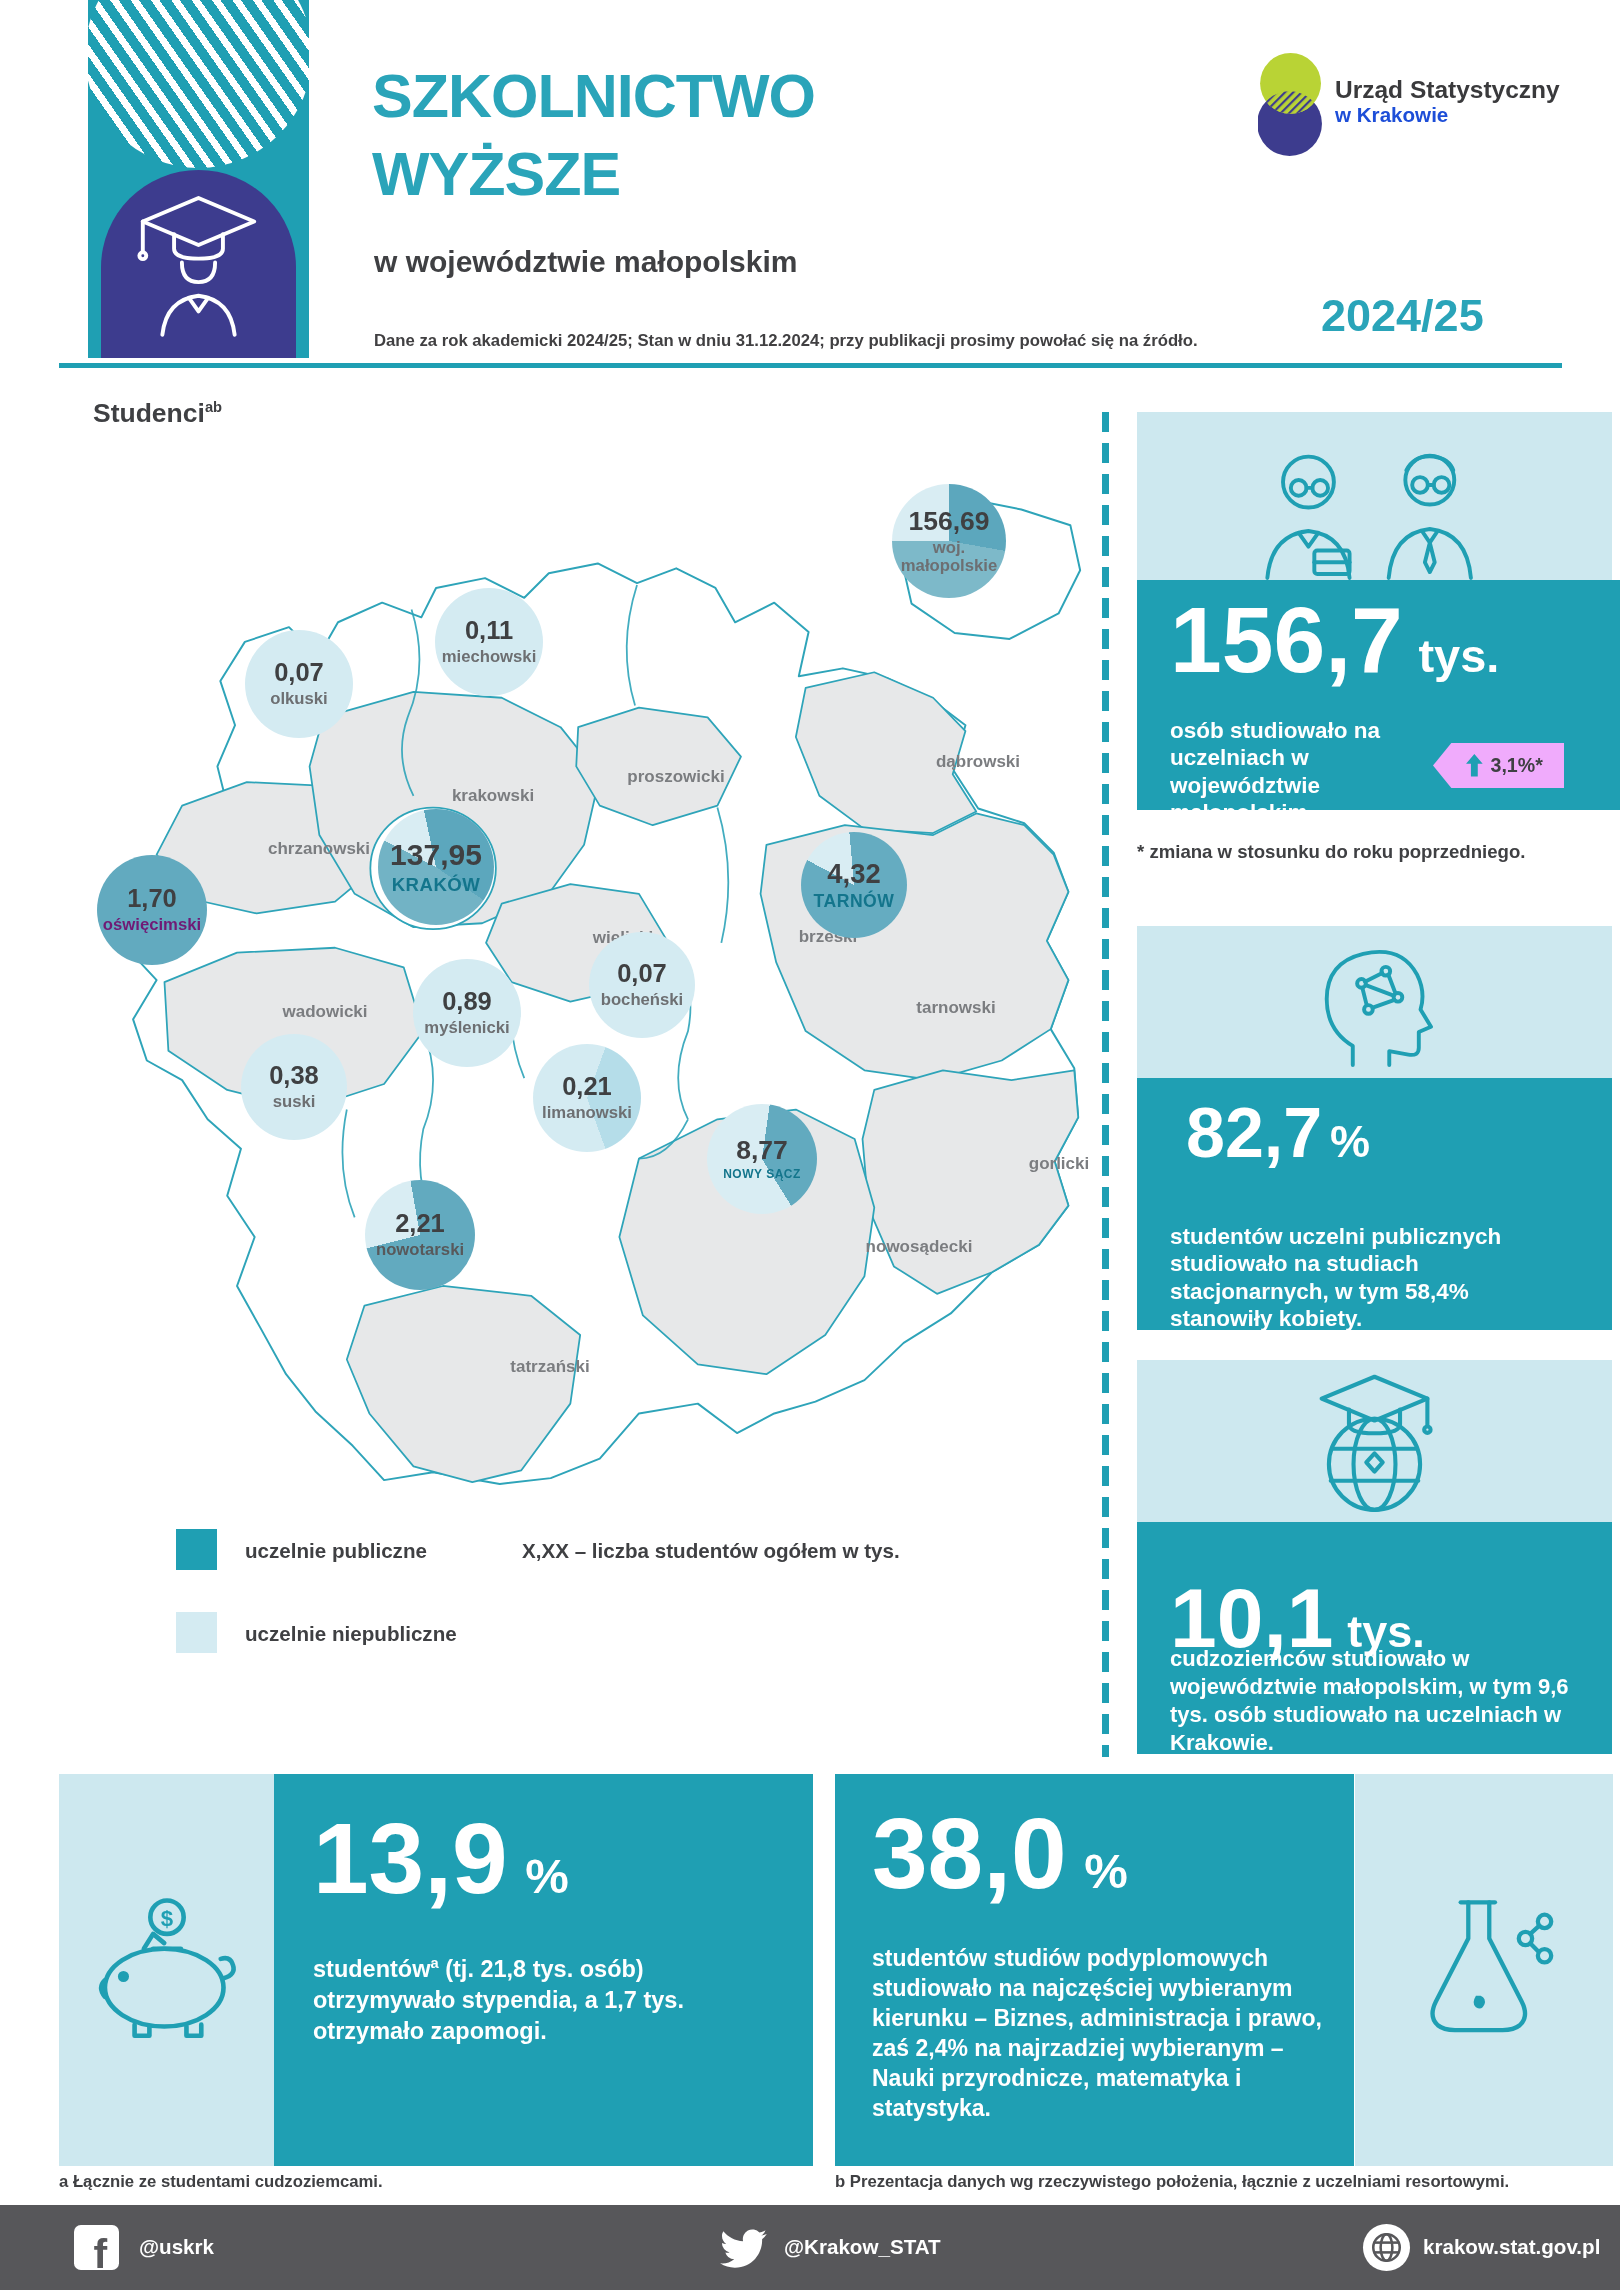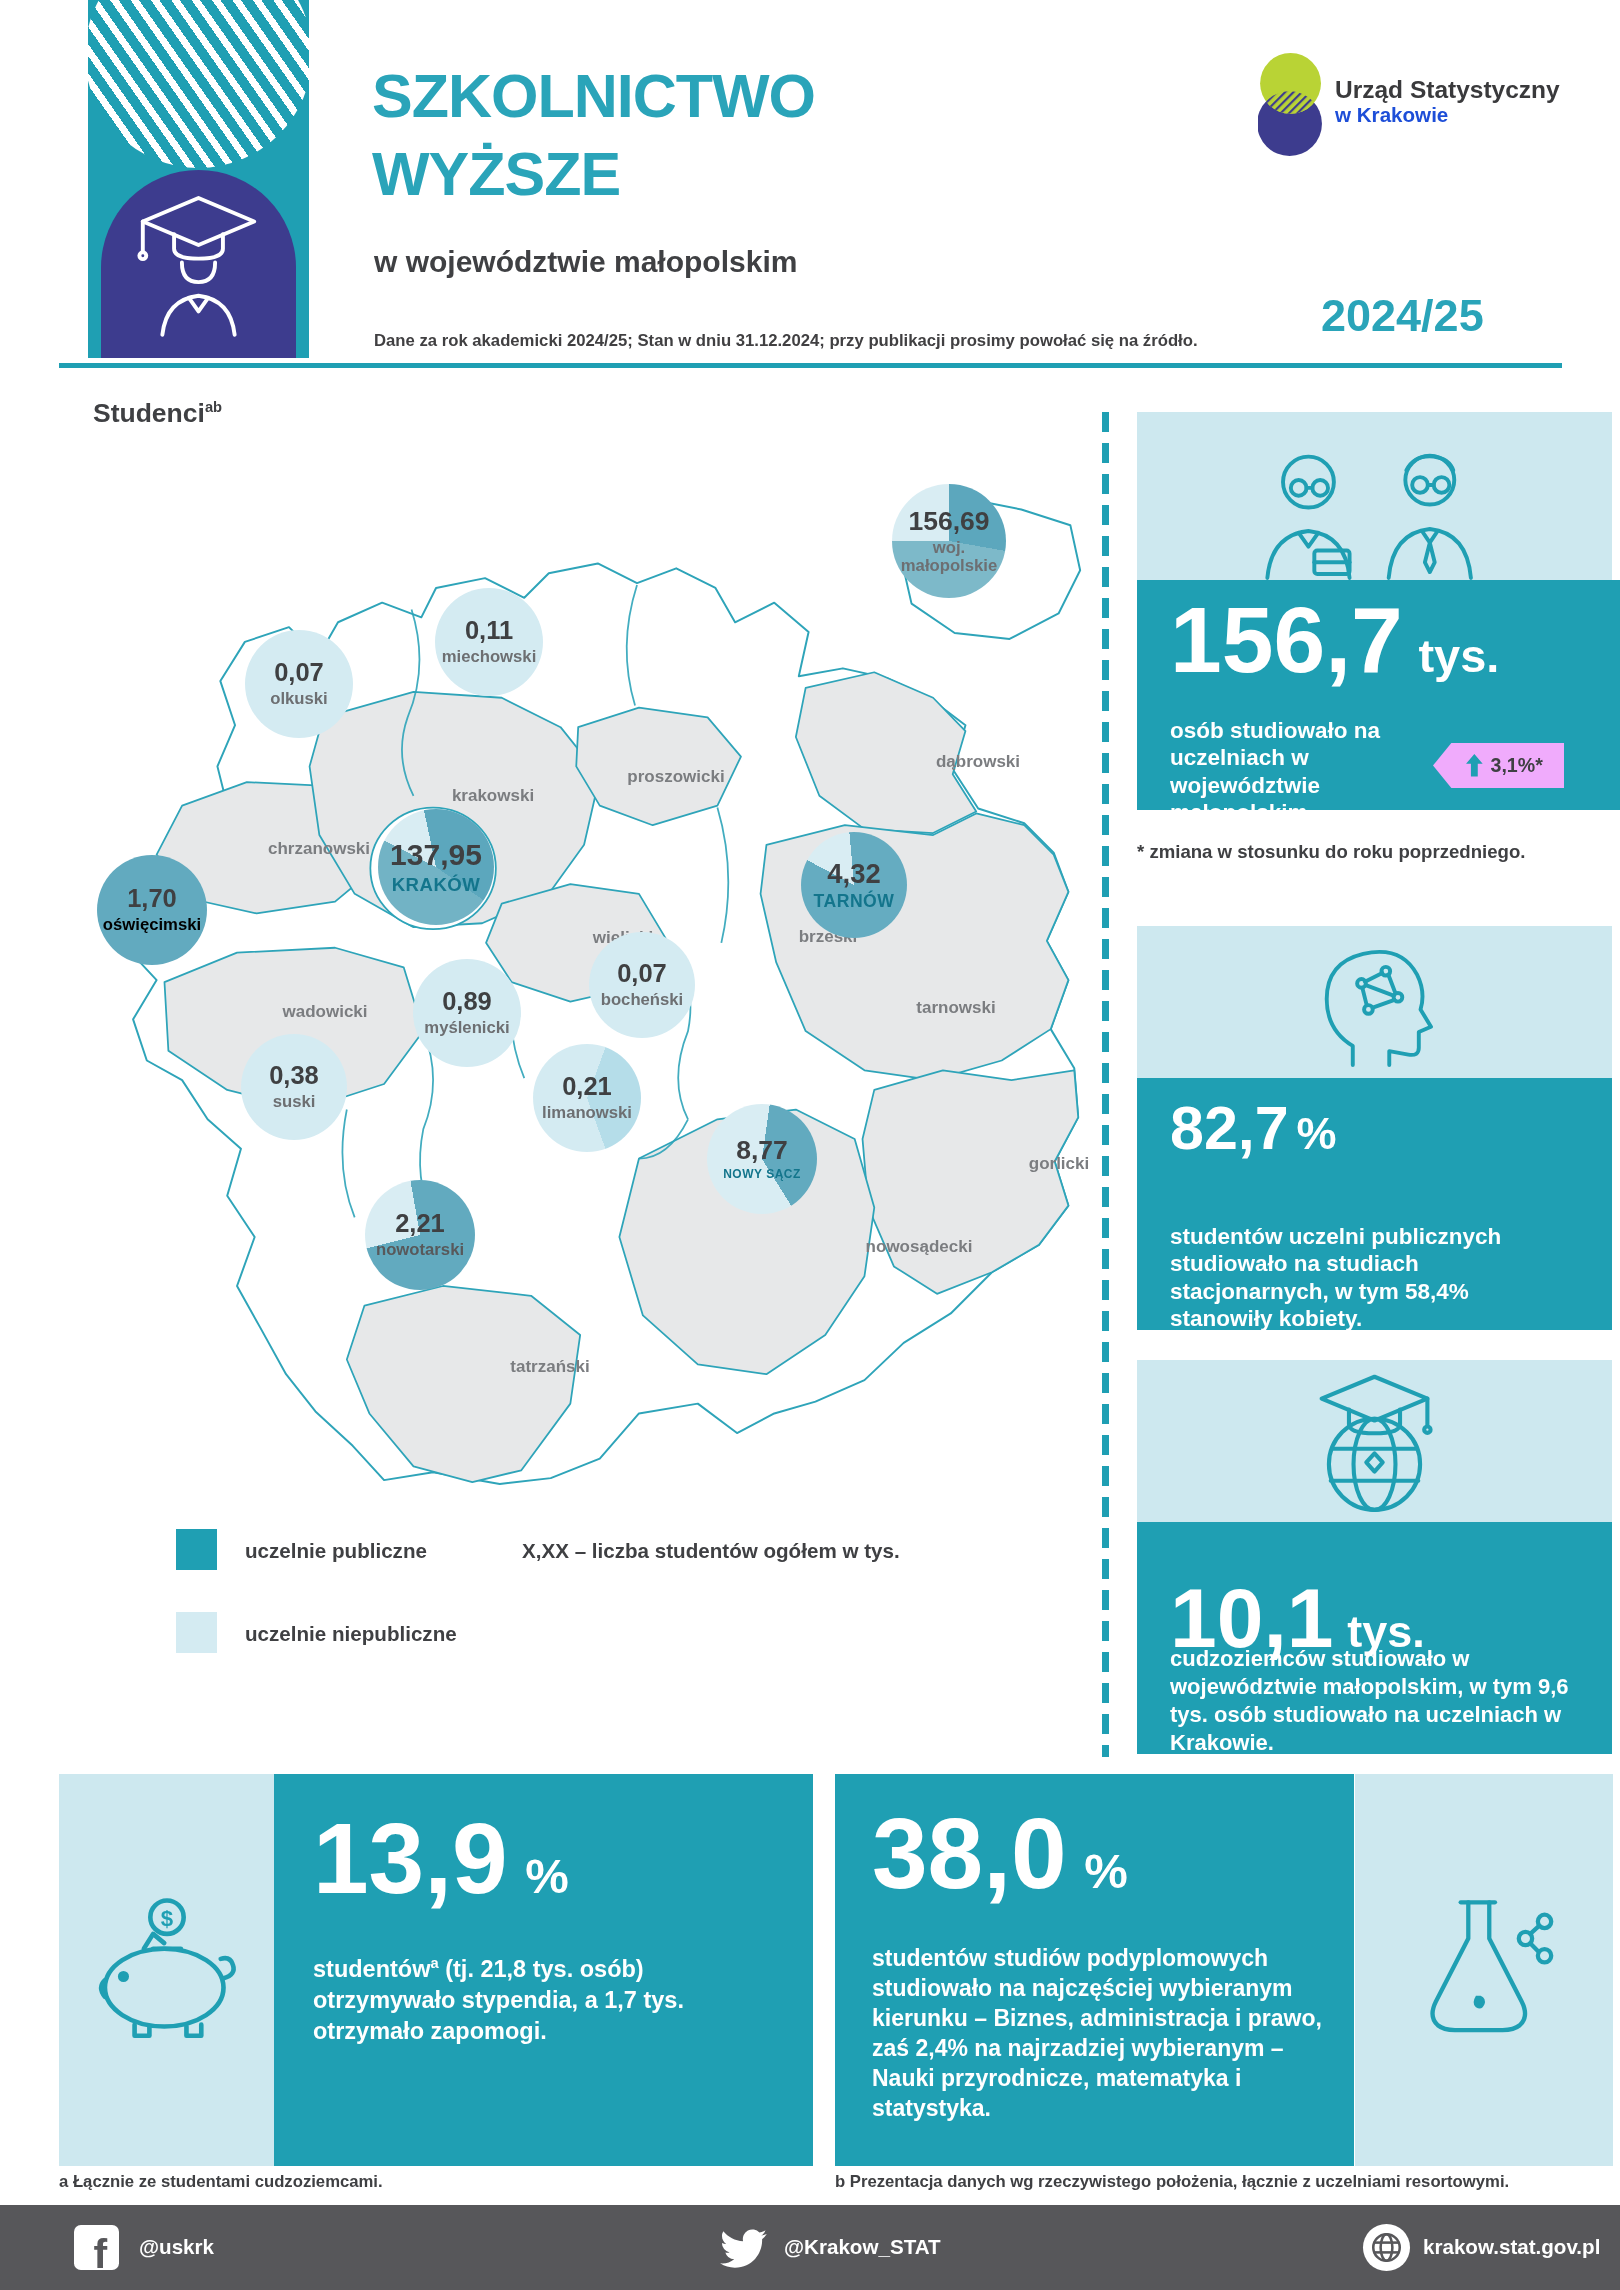--- a/index.html
+++ b/index.html
@@ -199,7 +199,7 @@
   </div>
   <div class="bubble b-solid" style="left:97px;top:855px;width:110px;height:110px;">
     <div class="val">1,70</div>
-    <div class="lbl" style="color:#000000;">oświęcimski</div>
+    <div class="lbl" style="color:#701a75;">oświęcimski</div>
   </div>
   <div class="bubble b-light" style="left:589px;top:932px;width:106px;height:106px;">
     <div class="val">0,07</div>

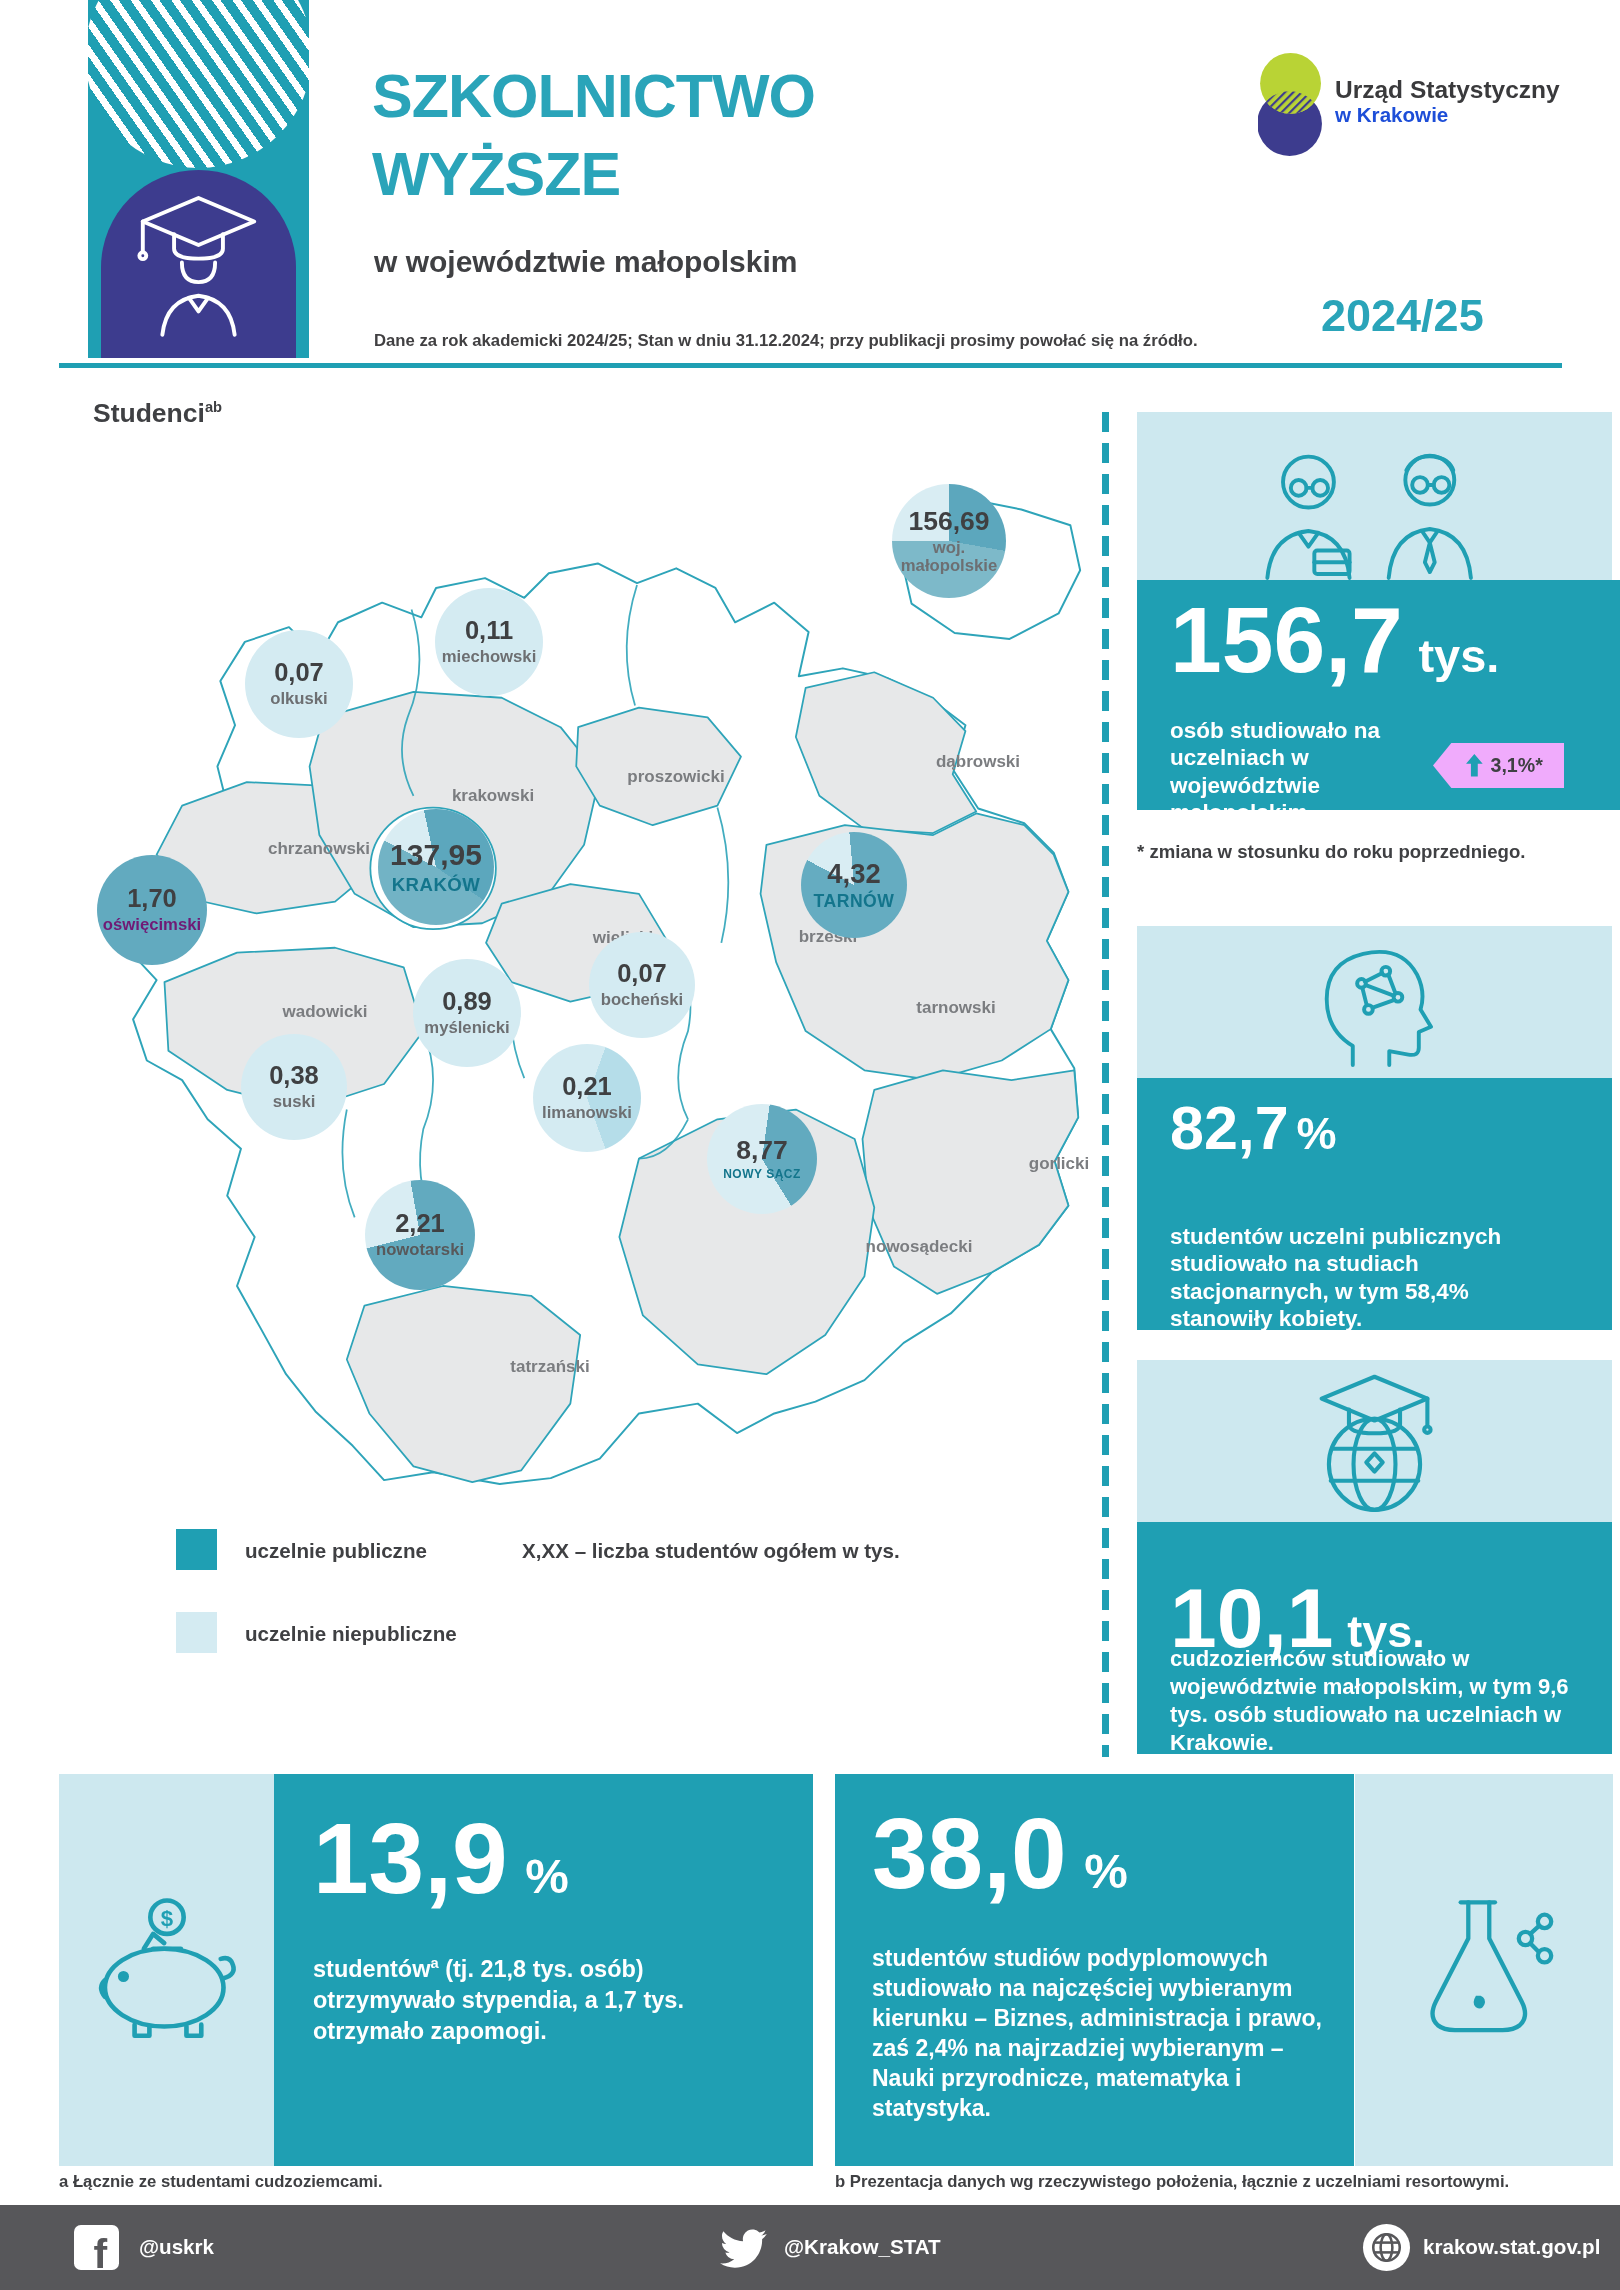--- a/index.html
+++ b/index.html
@@ -292,7 +292,7 @@
 
   <div class="abs sbox-teal" style="left:1137px;top:1078px;width:475px;height:252px;">
     <div class="stat-line" style="top:19.6px;">
-      <span class="stat-num" style="font-size:61px;">82,7</span>
+      <span class="stat-num" style="font-size:70px;margin-left:16px;">82,7</span>
       <span class="stat-unit" style="font-size:45px;margin-left:7.8px;">%</span>
     </div>
     <div class="stat-text" style="top:145px;width:402px;">studentów uczelni publicznych studiowało na studiach stacjonarnych, w tym 58,4% stanowiły kobiety.</div>

